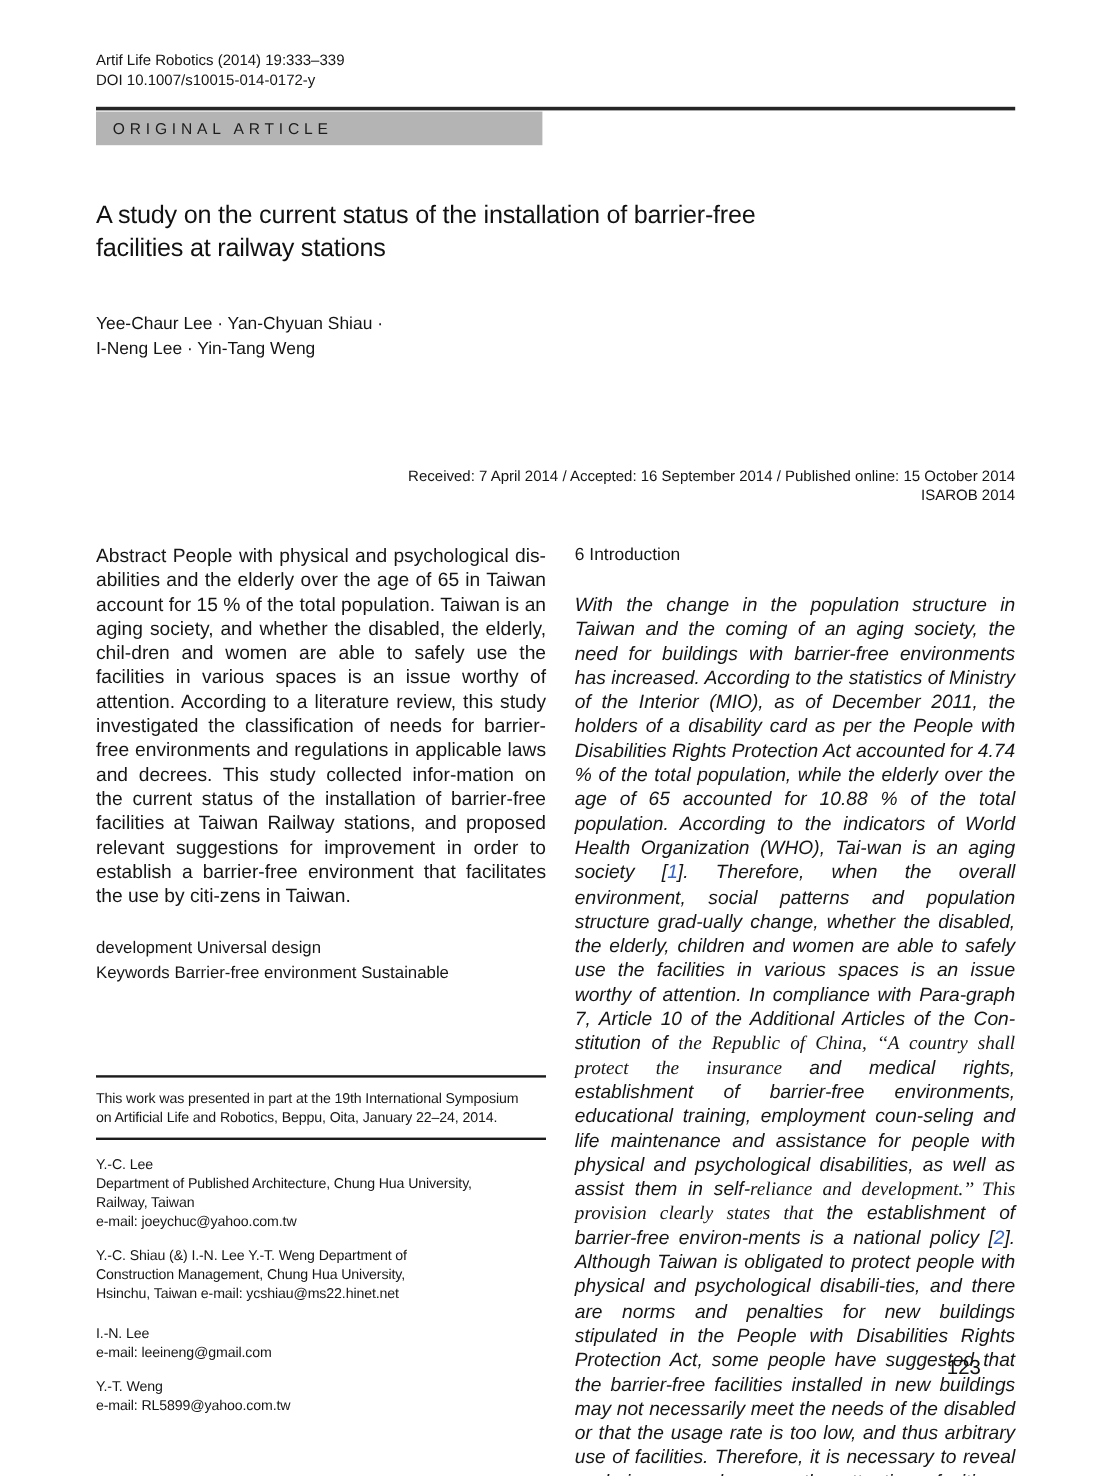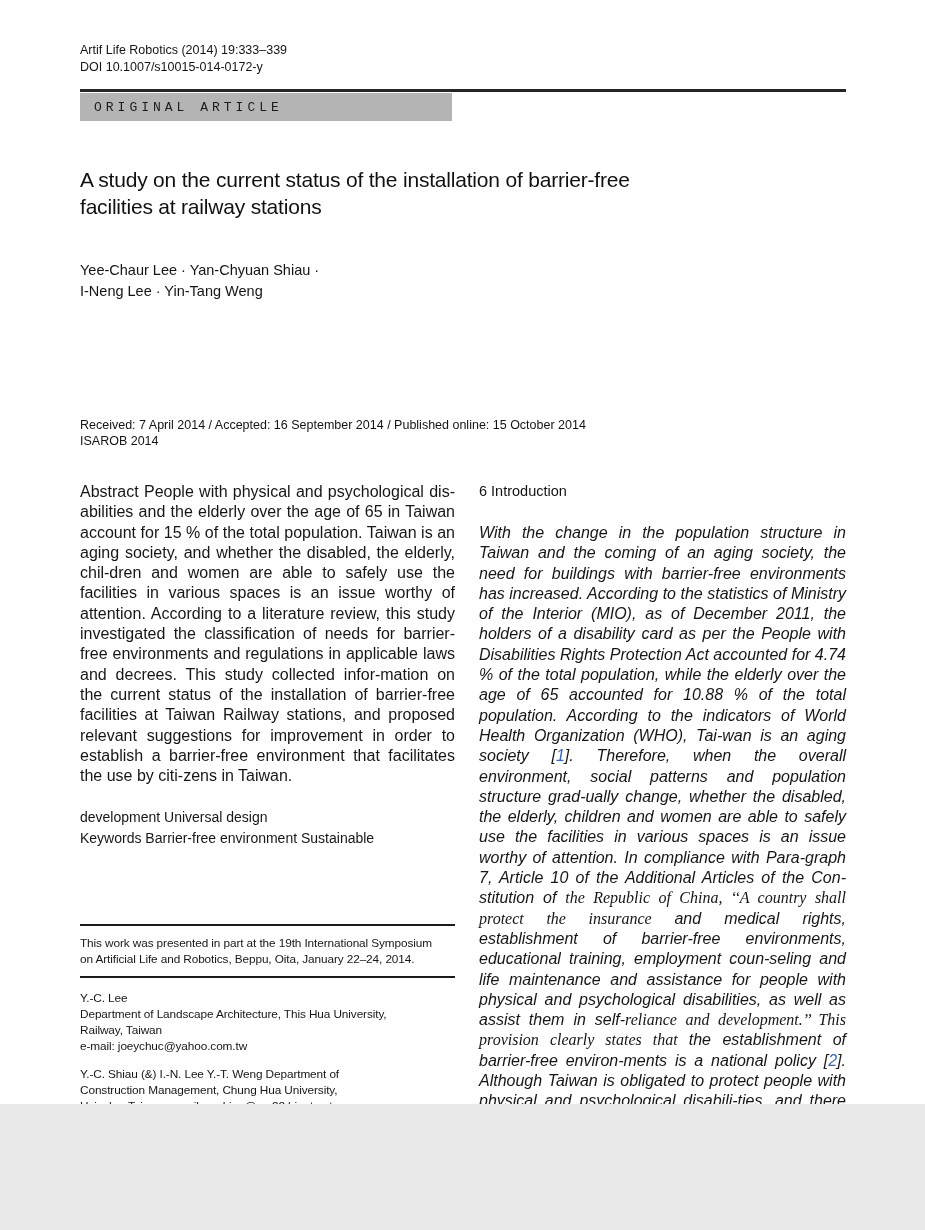--- a/index.html
+++ b/index.html
@@ -5,7 +5,7 @@
   html,body{margin:0;padding:0;background:#e8e8e8;}
   .page{
     position:relative;
-    width:925px;height:1104px;
+    width:925px;height:1230px;
     background:#ffffff;
     font-family:"Liberation Sans",sans-serif;
     color:#1a1a1a;

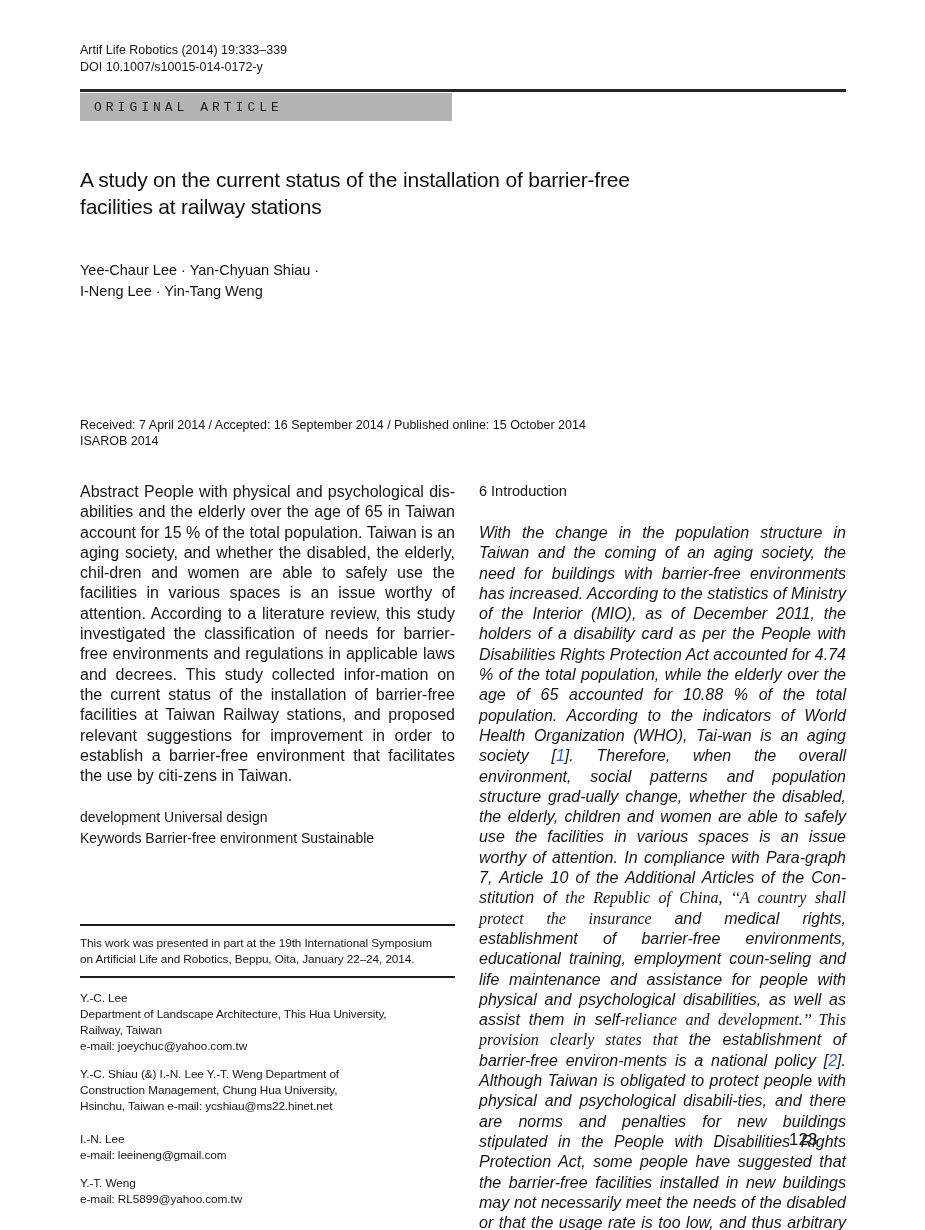--- a/index.html
+++ b/index.html
@@ -26,7 +26,7 @@
     display:flex;align-items:center;
     padding-left:14px;box-sizing:border-box;
   }
-  .banner span{font-size:13px;letter-spacing:4px;color:#1c1c1c;font-family:Liberation Mono, monospace;}
+  .banner span{font-size:13px;letter-spacing:4px;color:#1c1c1c;}
   .title{margin-top:45px;font-size:21px;line-height:27px;color:#111;letter-spacing:-0.2px;}
   .title div{white-space:nowrap;}
   .authors{margin-top:40px;font-size:14.5px;line-height:20.5px;color:#141414;}

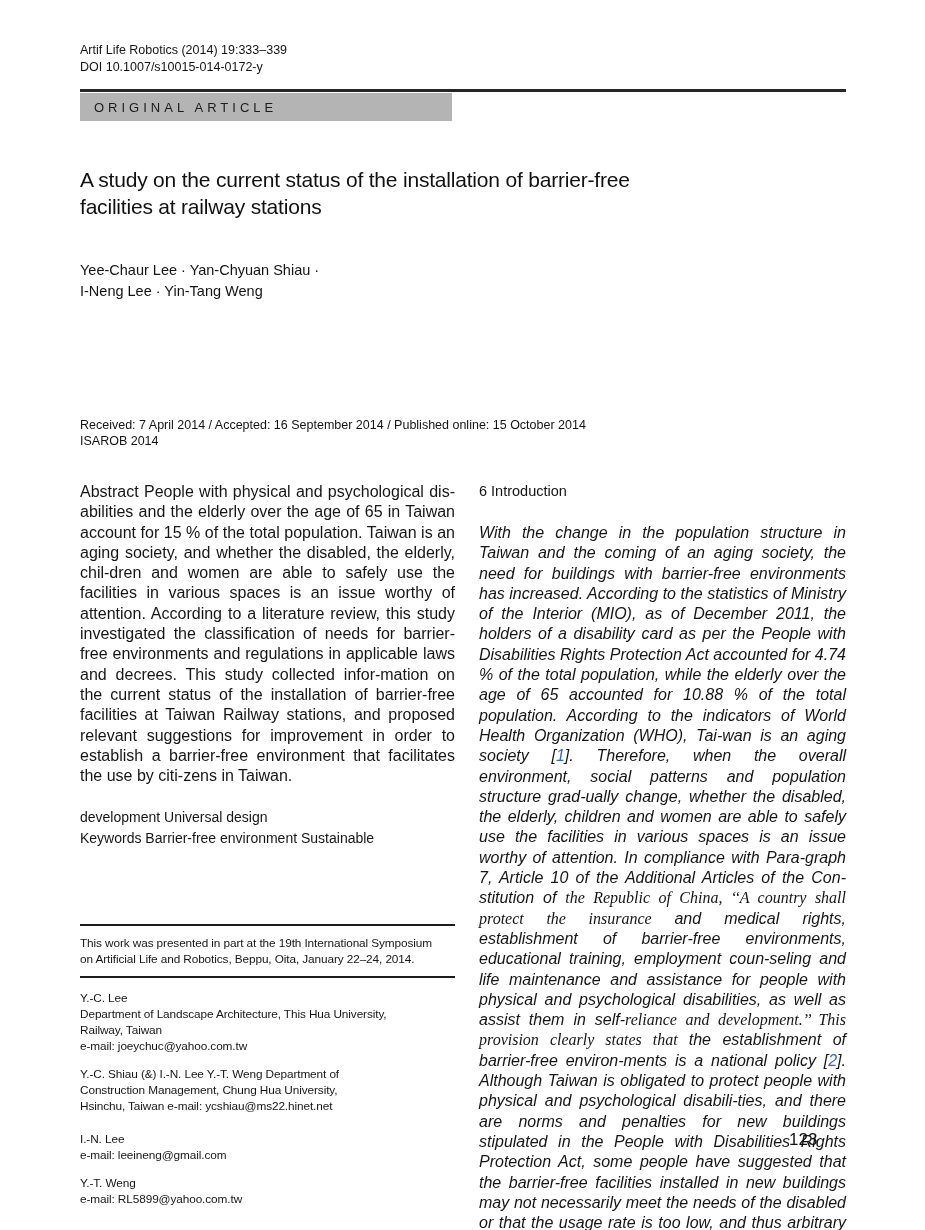--- a/index.html
+++ b/index.html
@@ -31,7 +31,7 @@
   .title div{white-space:nowrap;}
   .authors{margin-top:40px;font-size:14.5px;line-height:20.5px;color:#141414;}
   .authors div{white-space:nowrap;}
-  .dates{margin-top:117px;font-size:12.5px;line-height:15.5px;color:#141414;}
+  .dates{margin-top:89px;font-size:12.5px;line-height:15.5px;color:#141414;text-align:right;}
   .dates div{white-space:nowrap;}
   .columns{margin-top:33px;display:flex;gap:24px;align-items:flex-start;}
   .col-left{width:375px;flex:0 0 375px;}

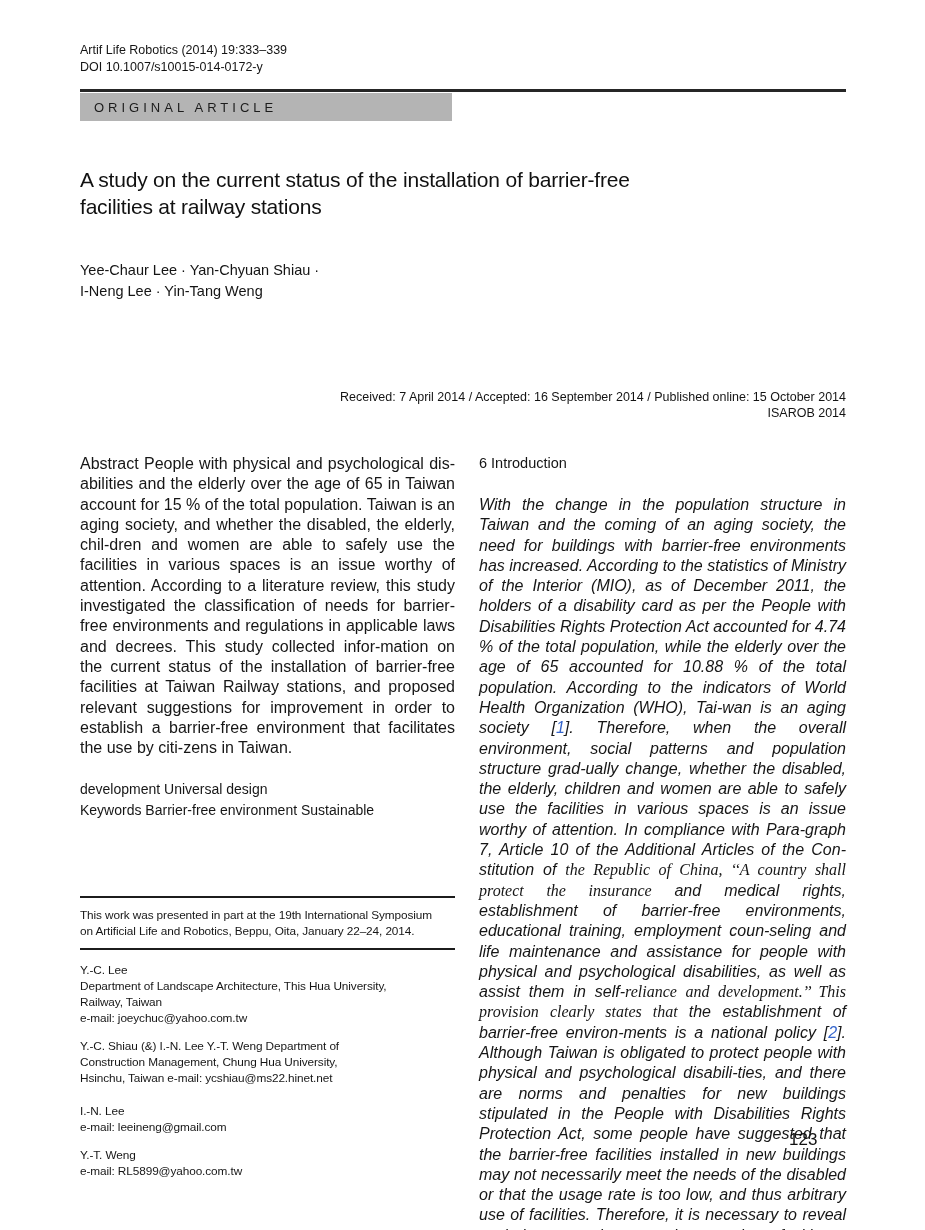--- a/index.html
+++ b/index.html
@@ -109,7 +109,7 @@
           <div class="fn-rule"></div>
           <div class="aff">
               <div>Y.-C. Lee</div>
-              <div>Department of Landscape Architecture, This Hua University,</div>
+              <div>Department of Published Architecture, Chung Hua University,</div>
               <div>Railway, Taiwan</div>
               <div>e-mail: joeychuc@yahoo.com.tw</div>
             </div>

